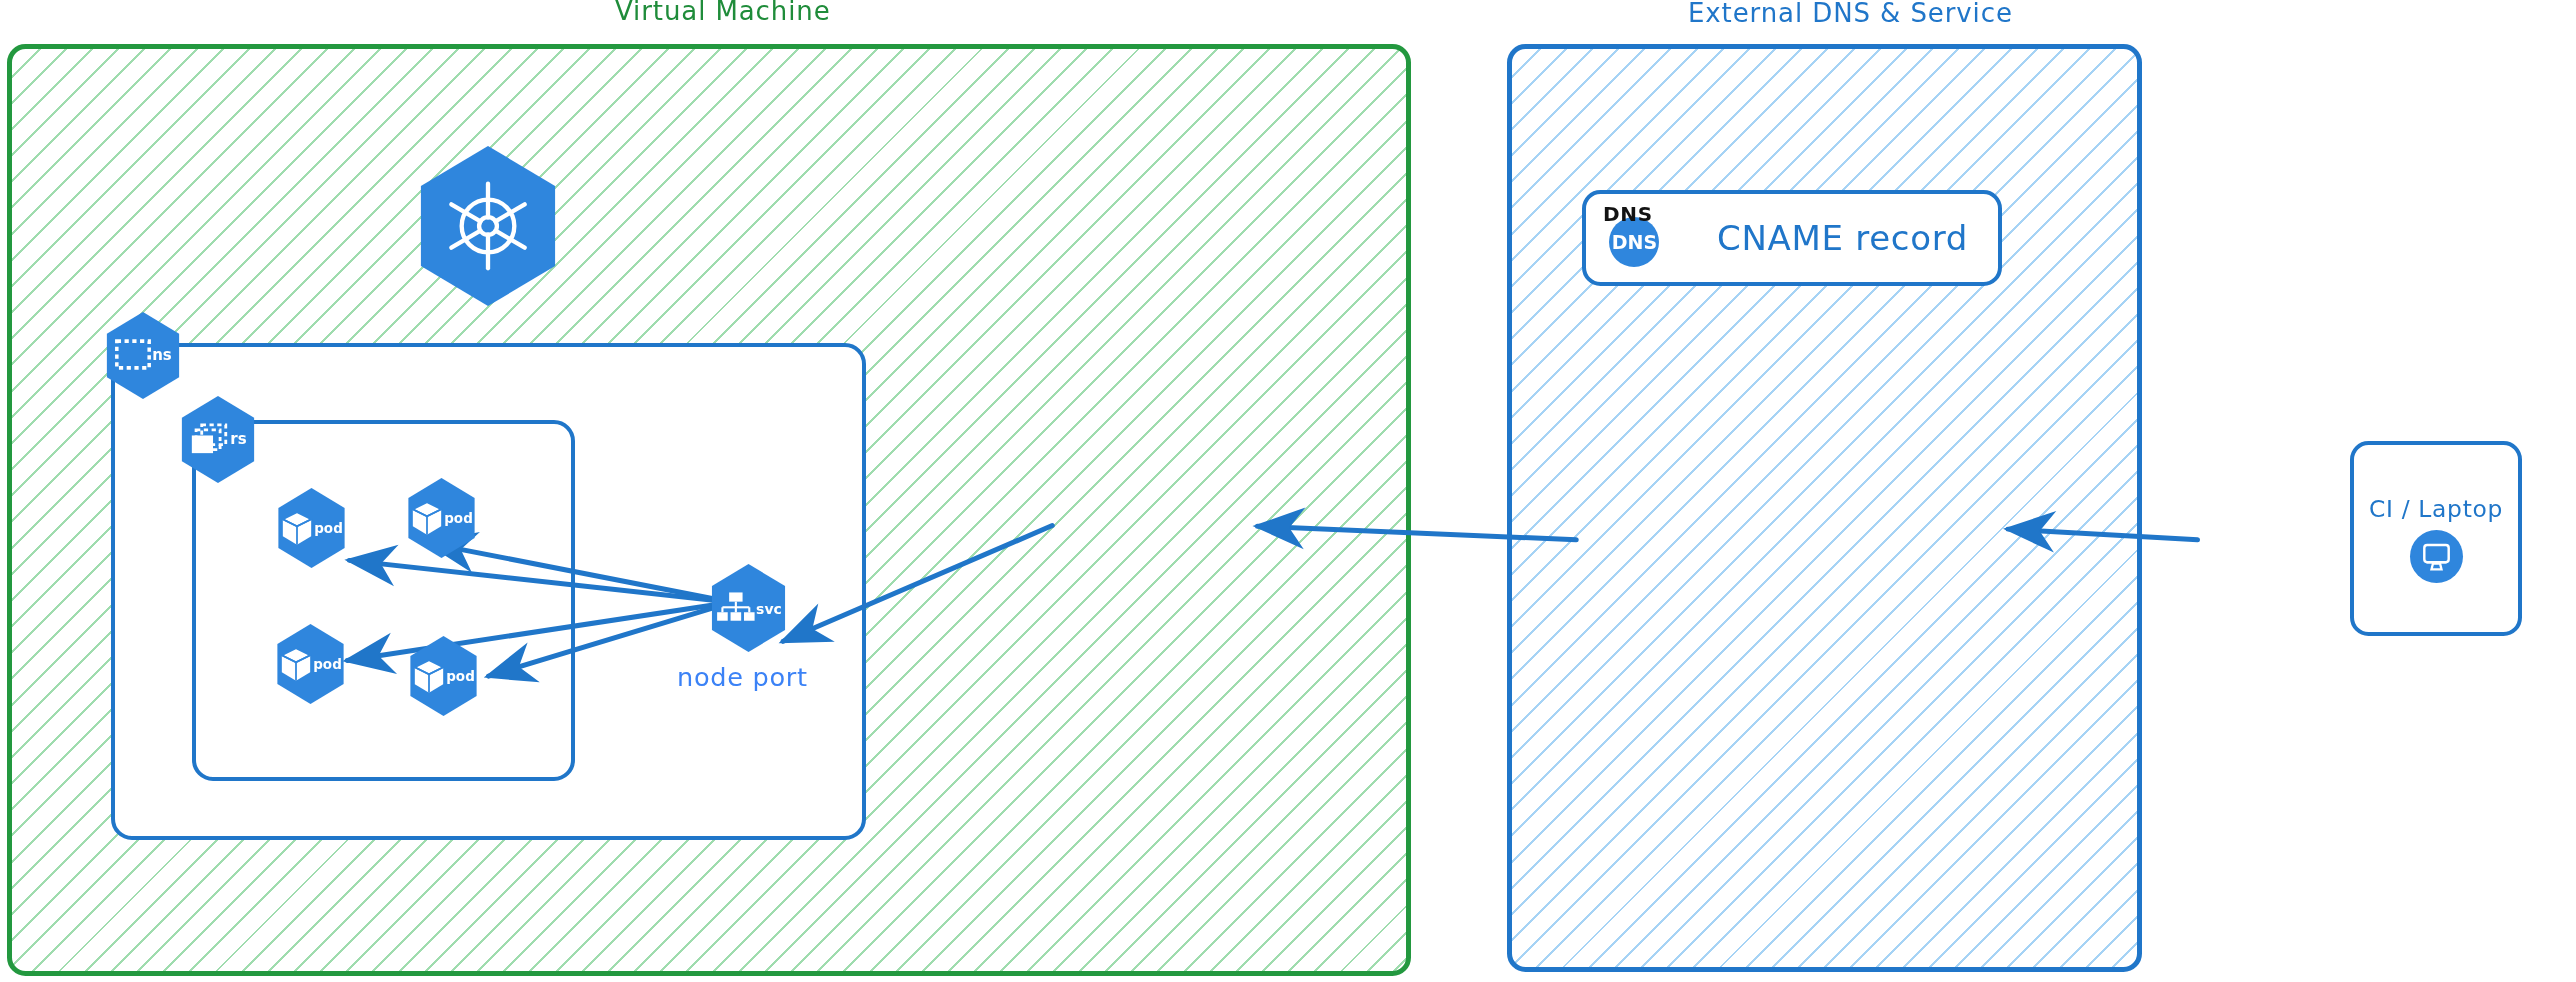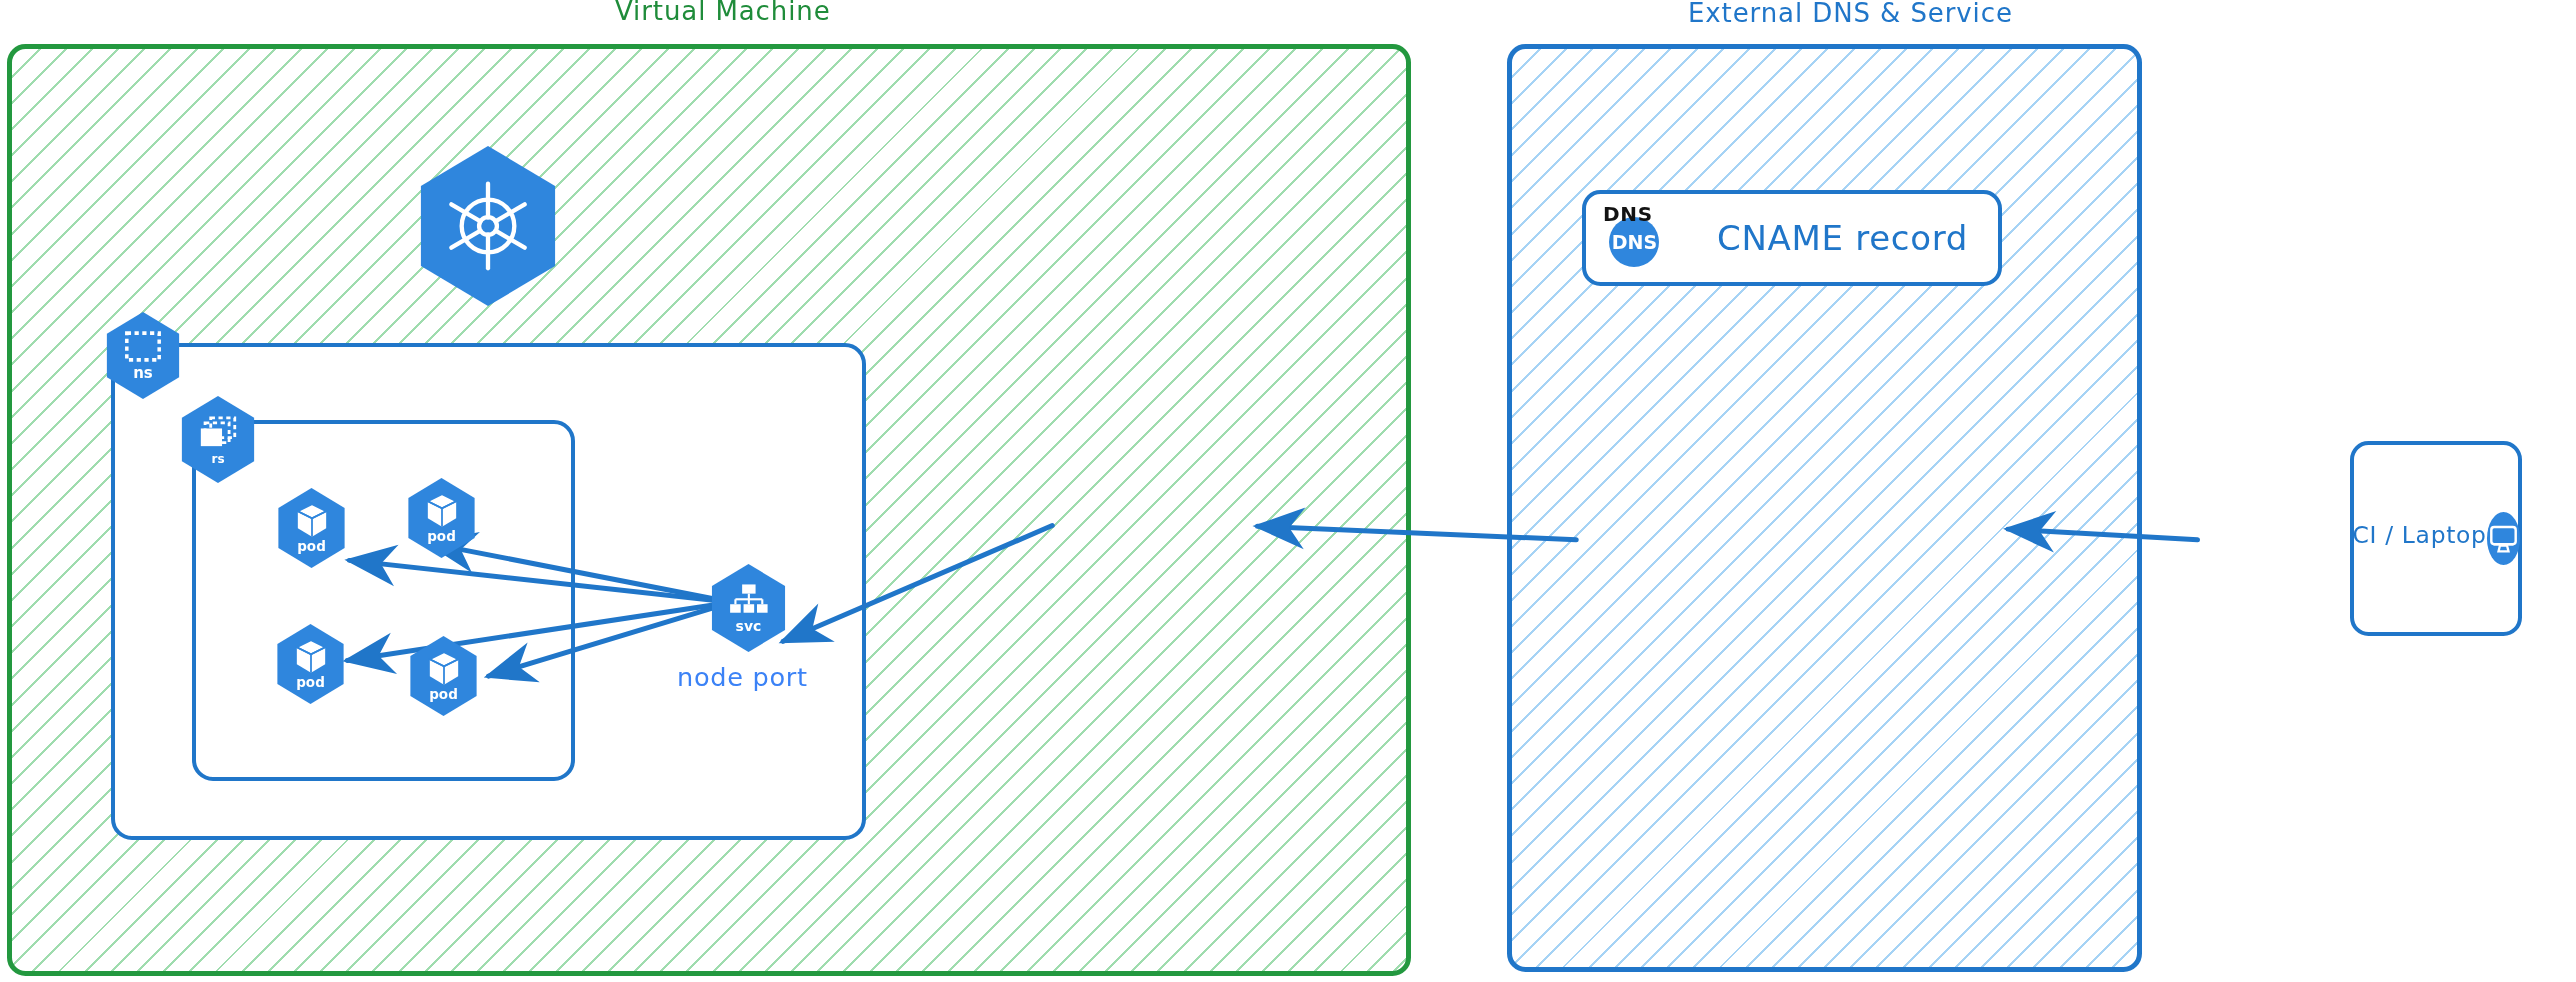--- a/index.html
+++ b/index.html
@@ -58,7 +58,7 @@
     background:#2f86dd;
     clip-path:polygon(50% 0%,93% 25%,93% 75%,50% 100%,7% 75%,7% 25%);
     filter:drop-shadow(2.1px 2.8px 1.4px rgba(0,0,0,.22));
-    display:flex;flex-direction:column;align-items:center;justify-content:center;
+    display:flex;flex-direction:row;align-items:center;justify-content:center;
   }
   .hex .hexlabel{
     color:#ffffff;font-family:"DejaVu Sans", sans-serif;

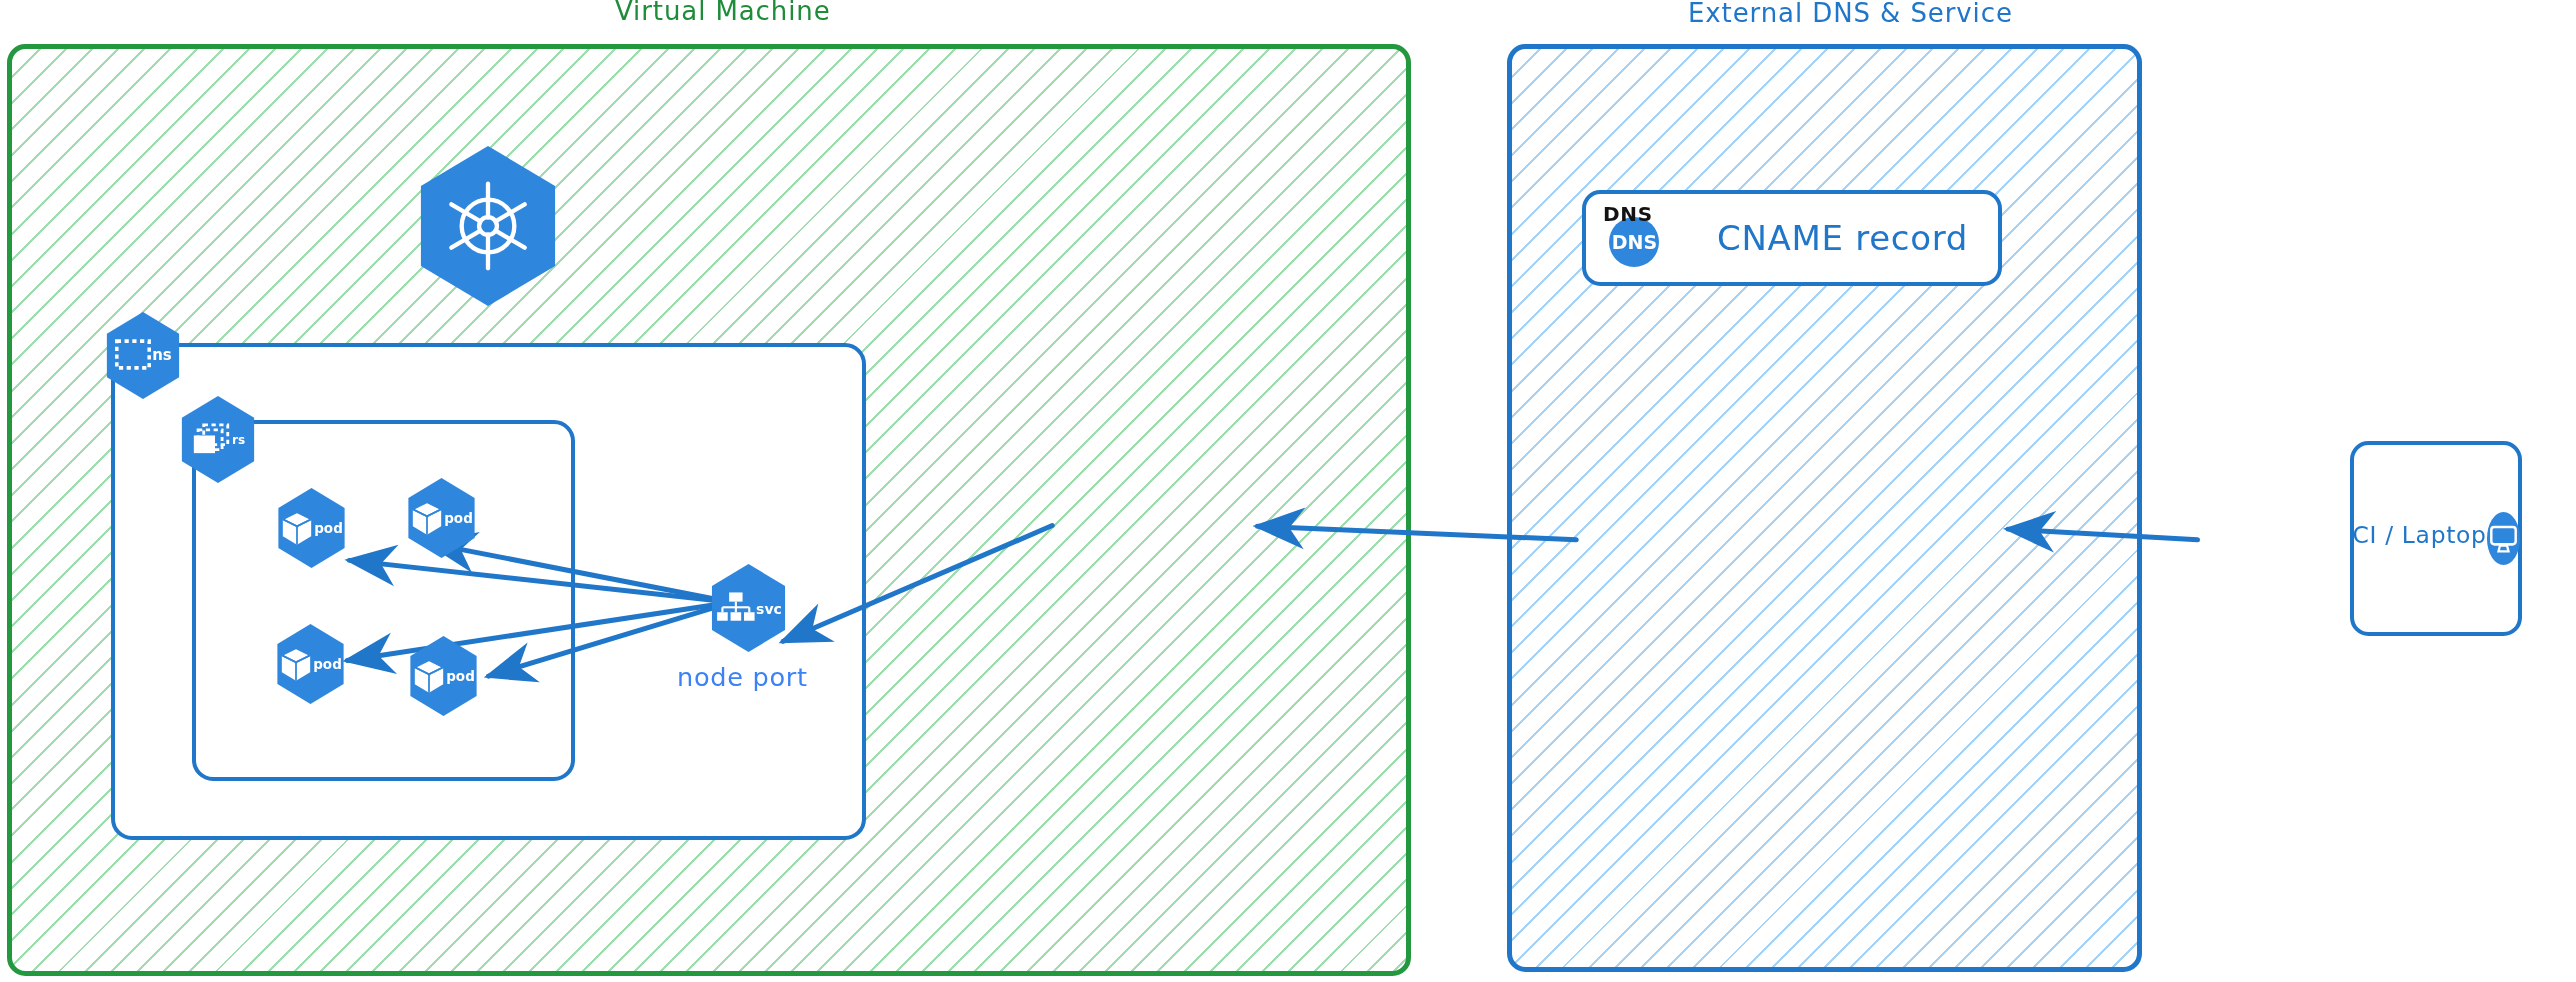--- a/index.html
+++ b/index.html
@@ -151,7 +151,7 @@
       <rect x="10" y="12" width="34" height="28" fill="none" stroke="#ffffff" stroke-width="4" stroke-dasharray="6 5"></rect>
       <rect x="4" y="20" width="30" height="25" fill="#ffffff"></rect>
     </svg>
-    <span class="hexlabel" style="font-size:12px;margin-top:0.7px;">rs</span>
+    <span class="hexlabel" style="font-size:15px;margin-top:0.7px;">rs</span>
   </div>
 
   <div class="hex" style="left:273px;top:488px;width:77px;height:80px;">

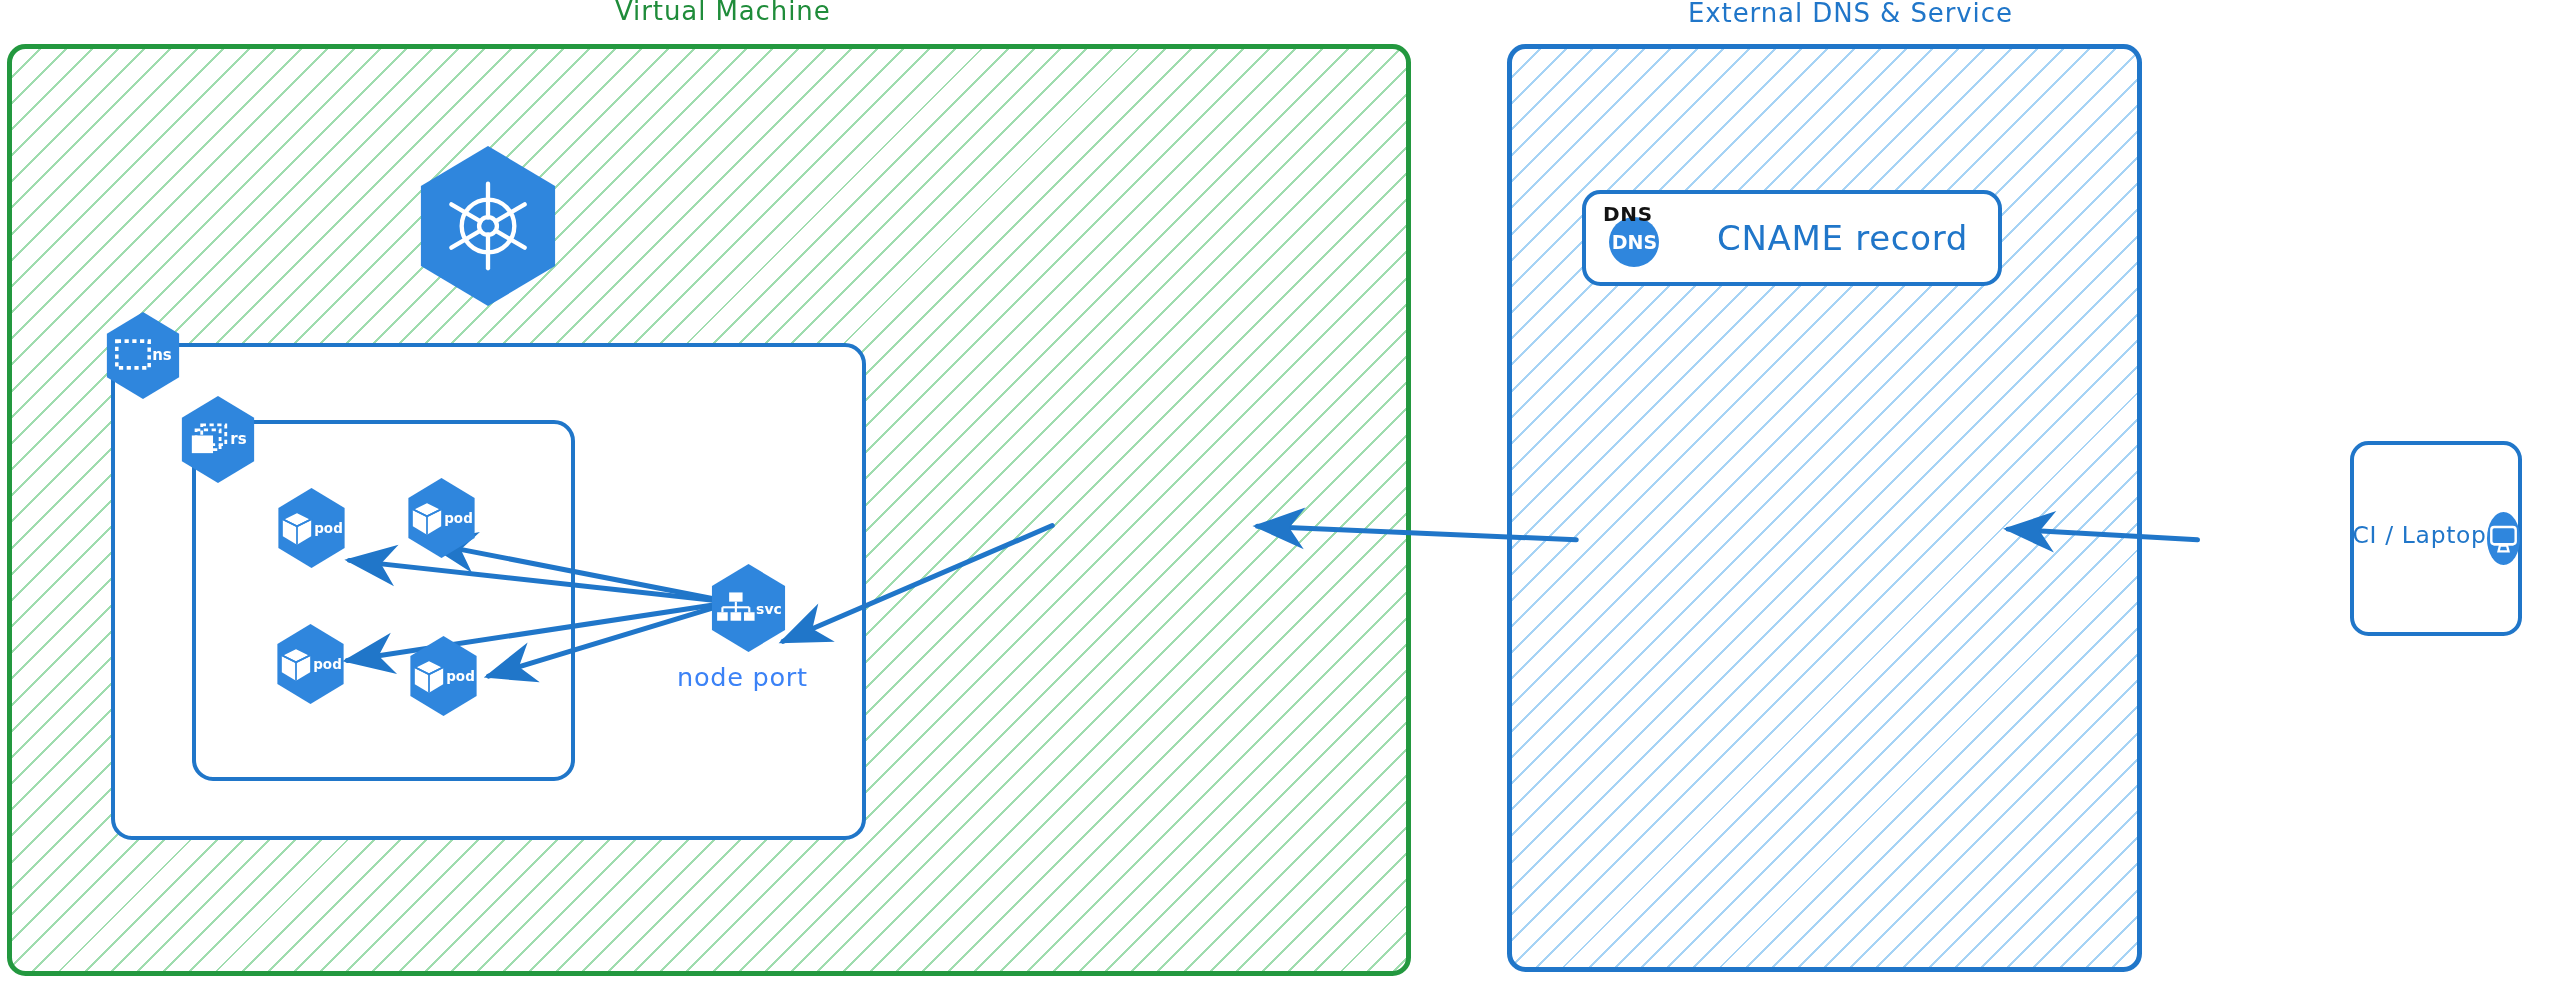--- a/index.html
+++ b/index.html
@@ -223,7 +223,7 @@
   <div class="caption black" style="left:1603px;top:202px;font-size:20px;font-weight:600;letter-spacing:0.7px;">DNS</div>
 
 
-  <div class="nodebox blueline" style="left:2350px;top:441px;width:172px;height:195px;text-align:center;">
+  <div class="nodebox blueline" style="left:2350px;top:441px;width:172px;height:195px;flex-direction:column;text-align:center;">
     <span class="lbl lbl-blue" style="font-size:23.4px;margin-bottom:7px;">CI / Laptop</span>
     <div style="position:relative;width:53px;height:53px;border-radius:50%;background:#2f86dd;display:flex;align-items:center;justify-content:center;">
       <svg width="33" height="33" viewBox="0 0 46 46">

